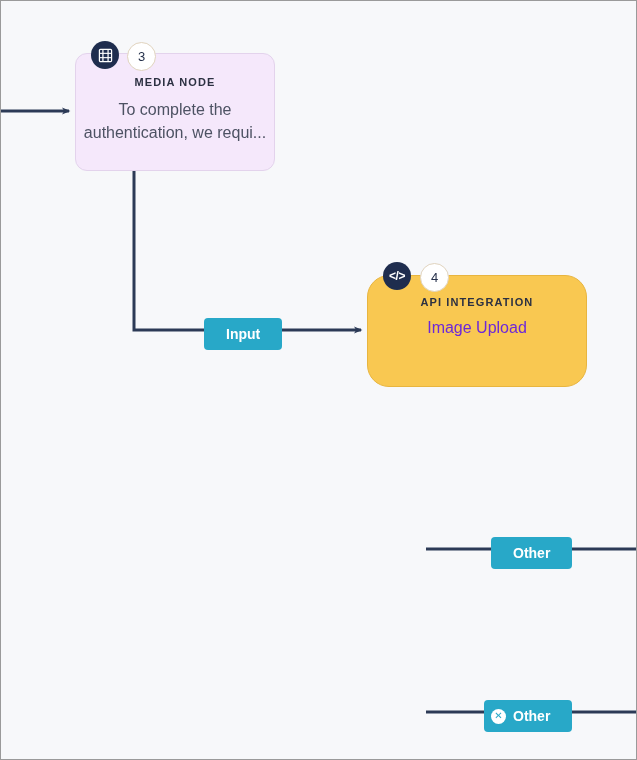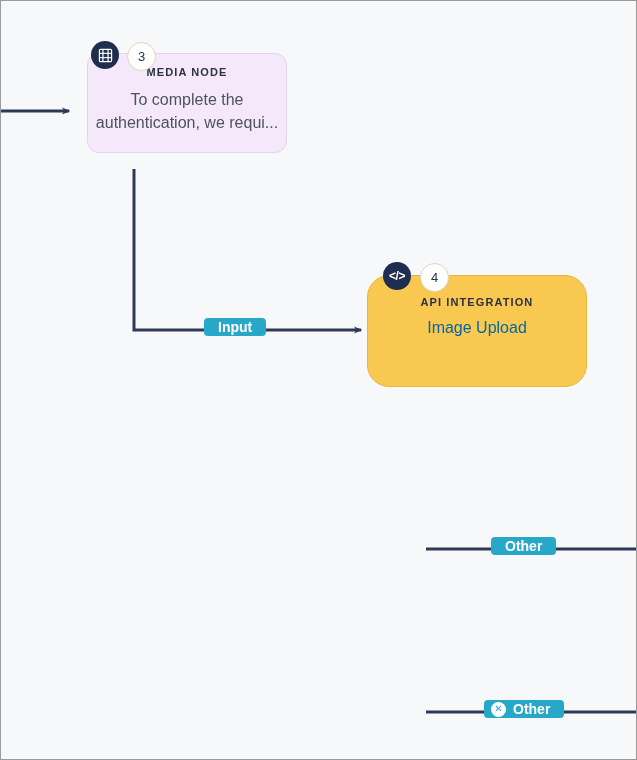--- a/index.html
+++ b/index.html
@@ -47,12 +47,11 @@
 
   
   #media-node{
-    left:74px;top:52px;width:200px;height:100px;
+    left:74px;top:52px;width:200px;height:118px;
     background:#f5e8fb;
     border:1px solid #e3d3ec;
     border-radius:12px;
-    padding-top:12px;
-    margin-left:12px;
+    padding-top:22px;
   }
   #media-node .node-text{margin-top:10px;}
 

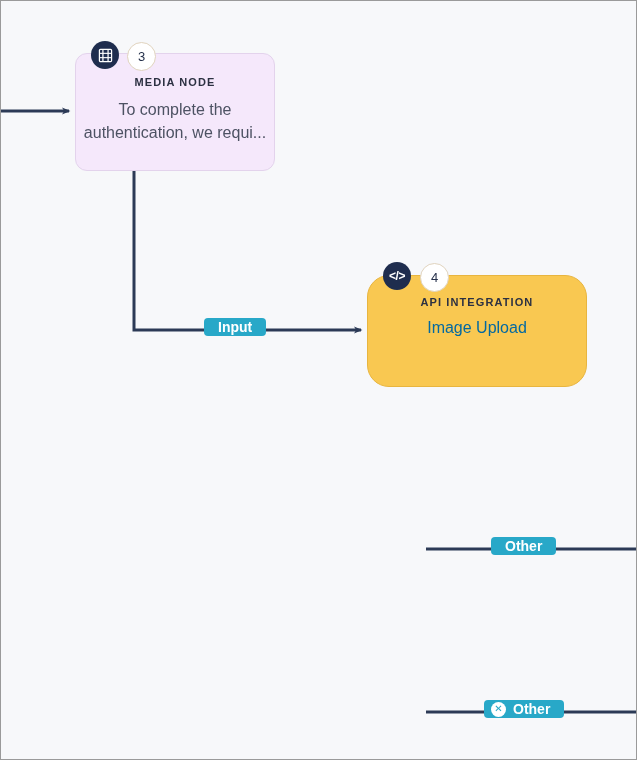--- a/index.html
+++ b/index.html
@@ -100,8 +100,8 @@
     font-weight:bold;
     border-radius:4px;
     display:flex;align-items:center;
-    height:18px;
-    padding:0 14px;
+    height:32px;
+    padding:0 22px;
     z-index:8;
     white-space:nowrap;
   }

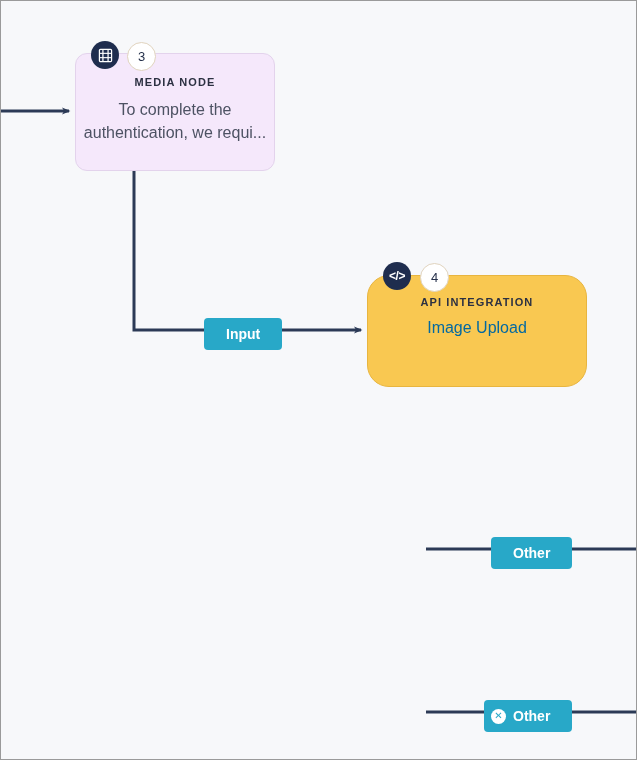--- a/index.html
+++ b/index.html
@@ -63,7 +63,7 @@
     border-radius:22px;
     padding-top:20px;
   }
-  #api-node .node-text{margin-top:8px;color:#0369a1;}
+  #api-node .node-text{margin-top:8px;color:#6d28d9;}
 
   
   .node-icon{

